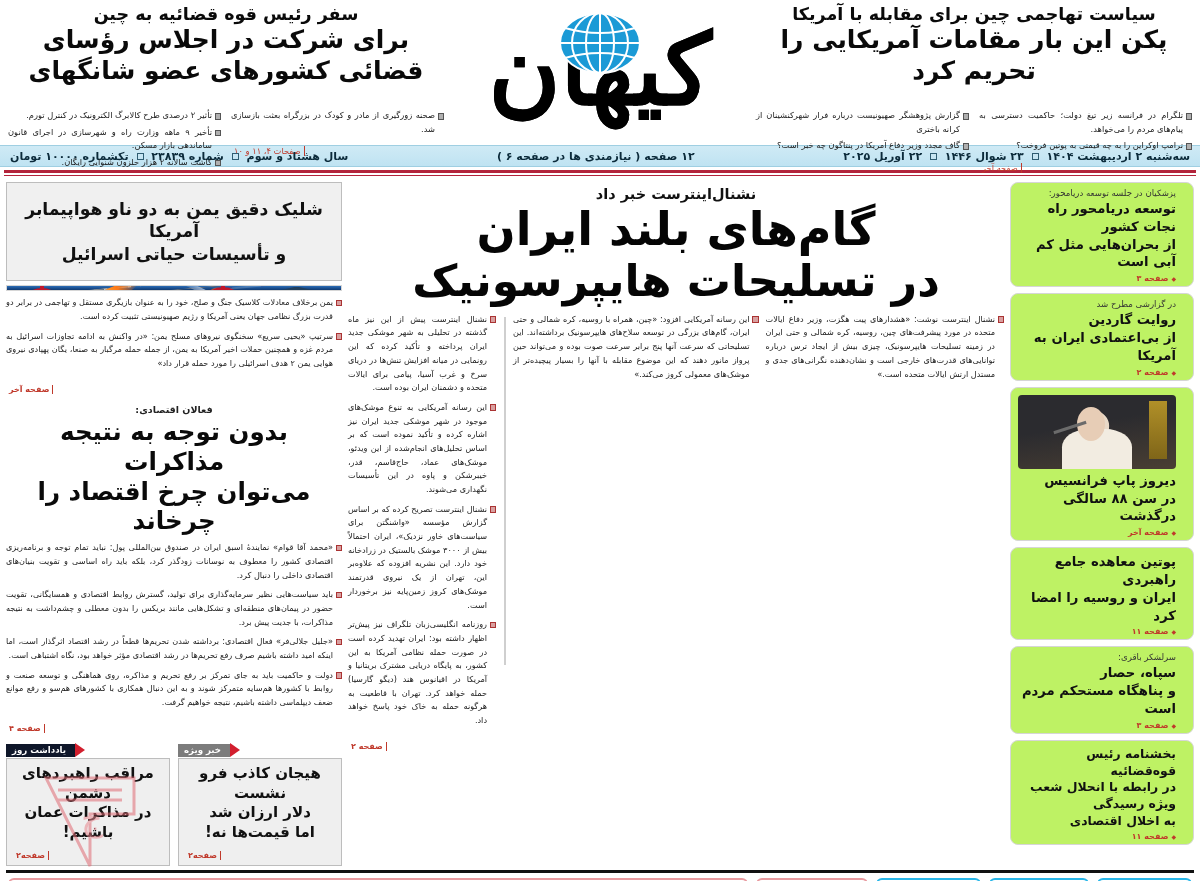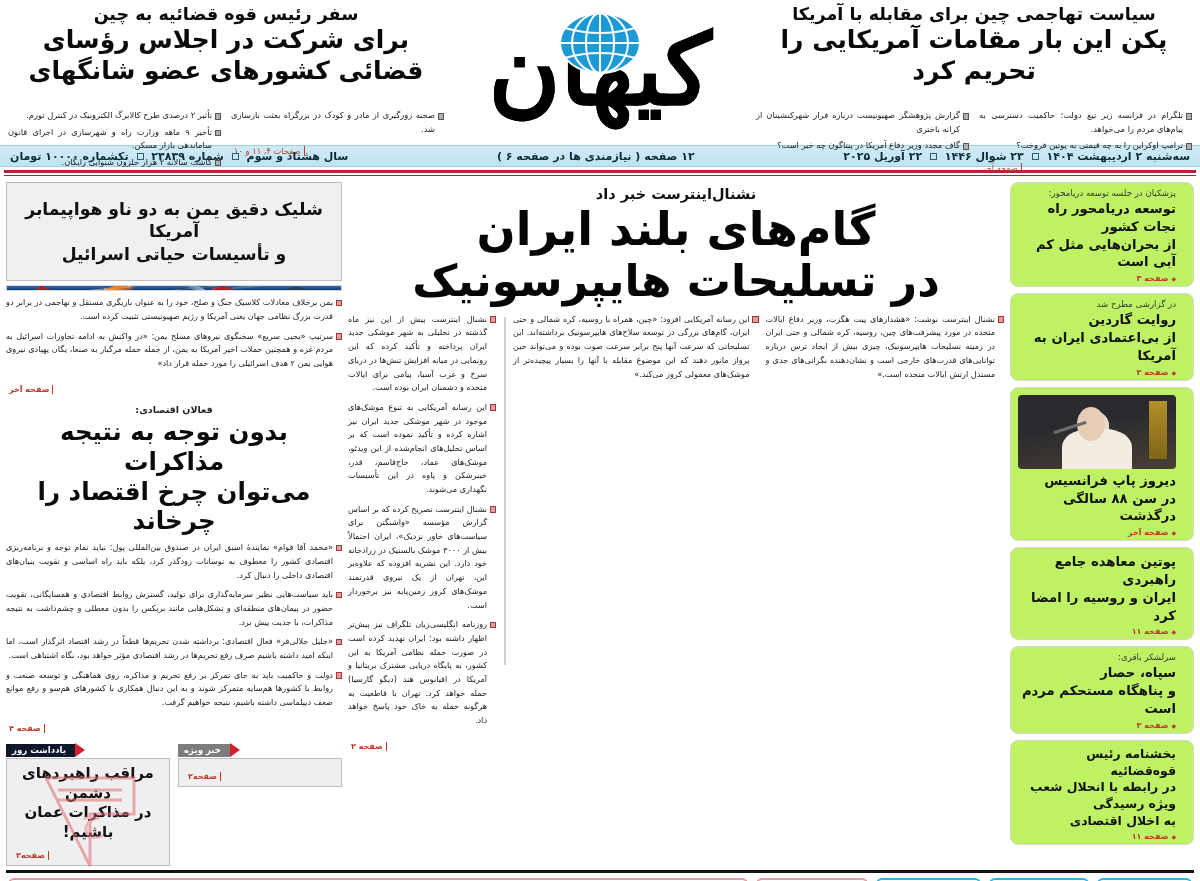--- a/index.html
+++ b/index.html
@@ -579,6 +579,11 @@
             <div class="bb-tag gray">خبر ویژه</div>
           </div>
           <div class="bb-body">
+            <div class="bb-title">
+              <div>هیجان کاذب فرو نشست</div>
+              <div>دلار ارزان شد</div>
+              <div>اما قیمت‌ها نه!</div>
+            </div>
             <div class="ref-right">
               <span class="ref-inline">صفحه۲</span>
             </div>

